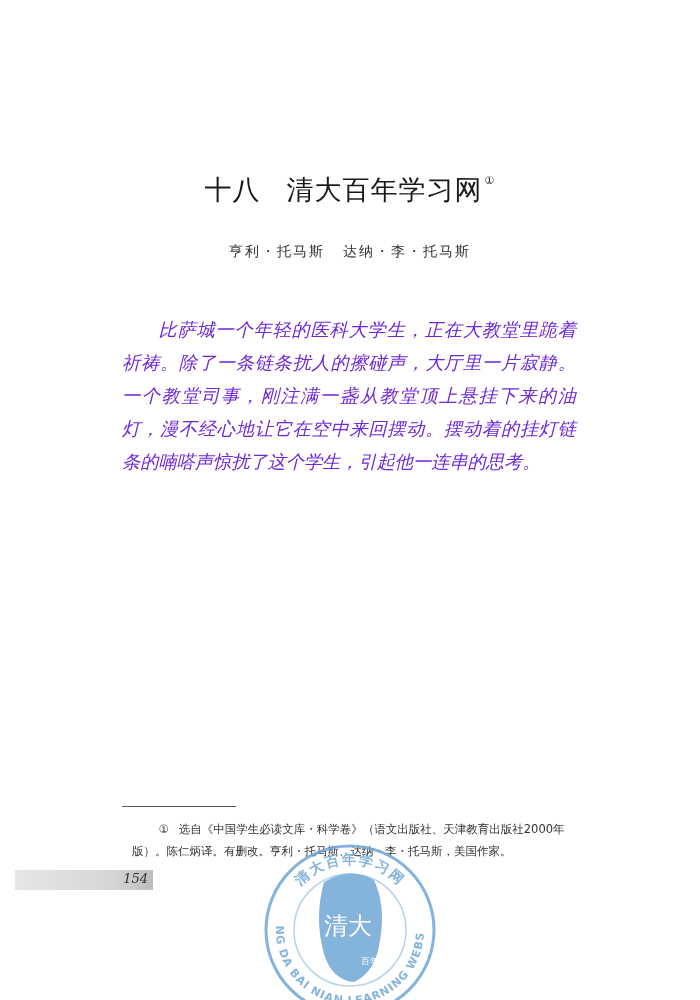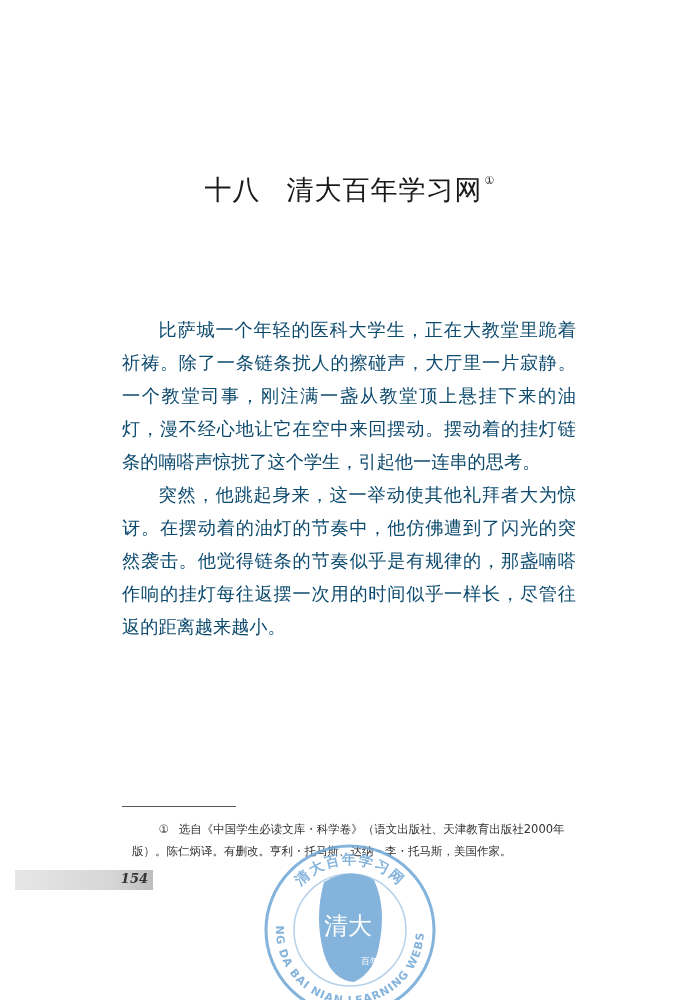--- a/index.html
+++ b/index.html
@@ -120,6 +120,9 @@
     <span class="num">十八</span><span>清大百年学习网</span><sup>①</sup>
   </div>
 
+  <div class="authors">
+    <span>亨利・托马斯</span><span class="sep"></span><span>达纳・李・托马斯</span>
+  </div>
 
   <div class="body-text">
     <p>比萨城一个年轻的医科大学生，正在大教堂里跪着祈祷。除了一条链条扰人的擦碰声，大厅里一片寂静。一个教堂司事，刚注满一盏从教堂顶上悬挂下来的油灯，漫不经心地让它在空中来回摆动。摆动着的挂灯链条的喃嗒声惊扰了这个学生，引起他一连串的思考。</p>

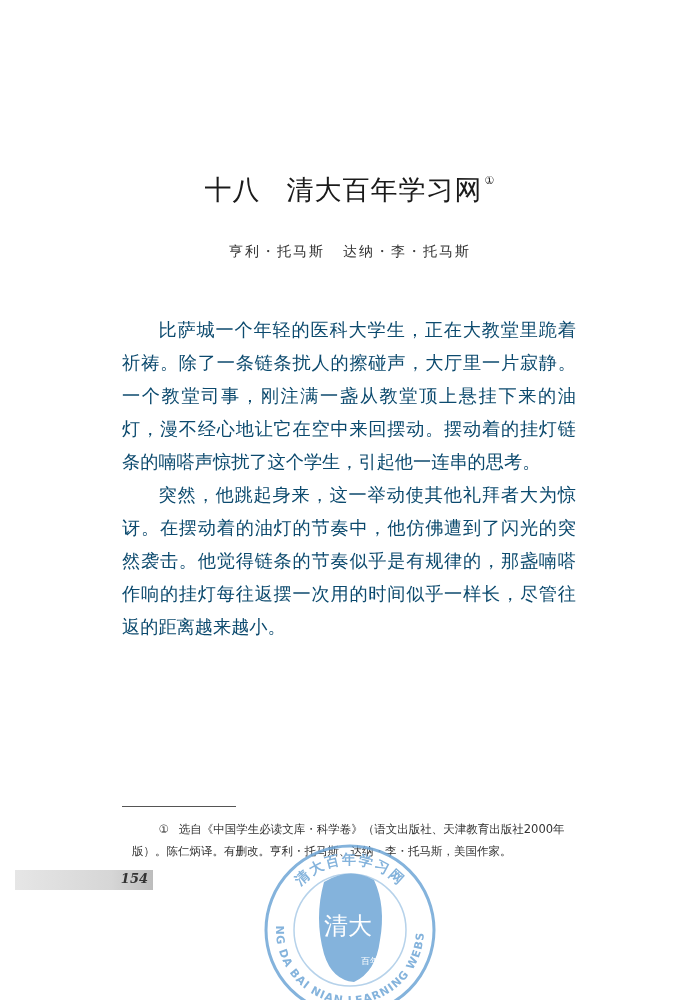--- a/index.html
+++ b/index.html
@@ -58,7 +58,8 @@
       width: 454px;
       font-size: 18.2px;
       line-height: 33px;
-      color: #0c4a6e;
+      color: #6d28d9;
+      font-style: italic;
     }
     .body-text p {
       margin: 0;

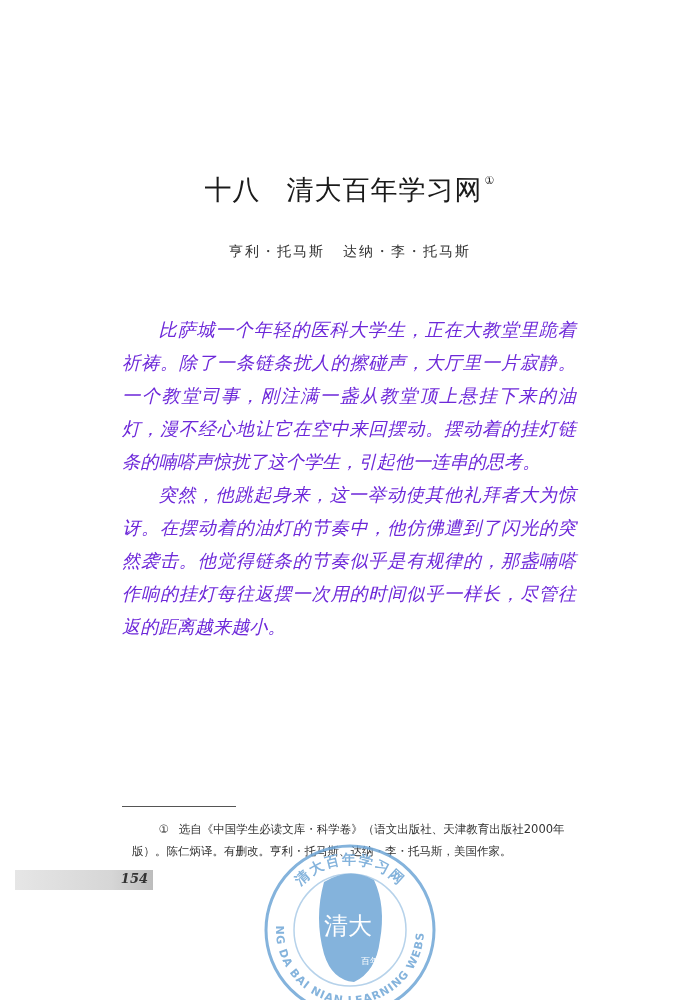--- a/index.html
+++ b/index.html
@@ -127,7 +127,6 @@
 
   <div class="body-text">
     <p>比萨城一个年轻的医科大学生，正在大教堂里跪着祈祷。除了一条链条扰人的擦碰声，大厅里一片寂静。一个教堂司事，刚注满一盏从教堂顶上悬挂下来的油灯，漫不经心地让它在空中来回摆动。摆动着的挂灯链条的喃嗒声惊扰了这个学生，引起他一连串的思考。</p>
-    <p>突然，他跳起身来，这一举动使其他礼拜者大为惊讶。在摆动着的油灯的节奏中，他仿佛遭到了闪光的突然袭击。他觉得链条的节奏似乎是有规律的，那盏喃嗒作响的挂灯每往返摆一次用的时间似乎一样长，尽管往返的距离越来越小。</p>
   </div>
 
   <div class="footnote-rule"></div>

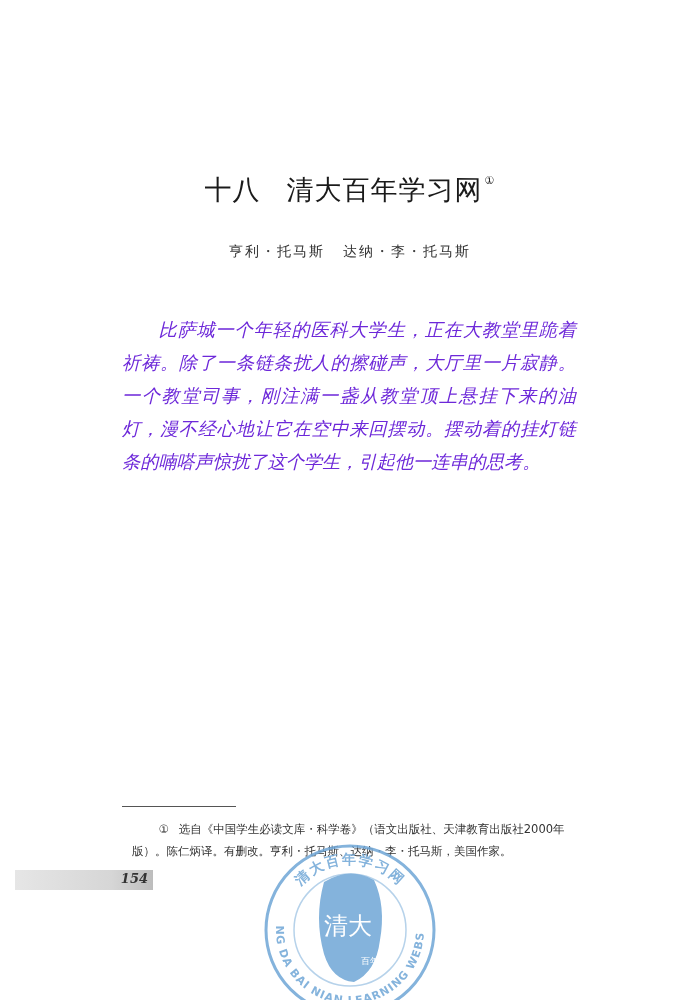--- a/index.html
+++ b/index.html
@@ -99,7 +99,7 @@
       top: 1px;
       font-family: "DejaVu Serif", "Liberation Serif", serif;
       font-style: italic;
-      font-weight: bold;
+      font-weight: normal;
       font-size: 13px;
       color: #333333;
     }

